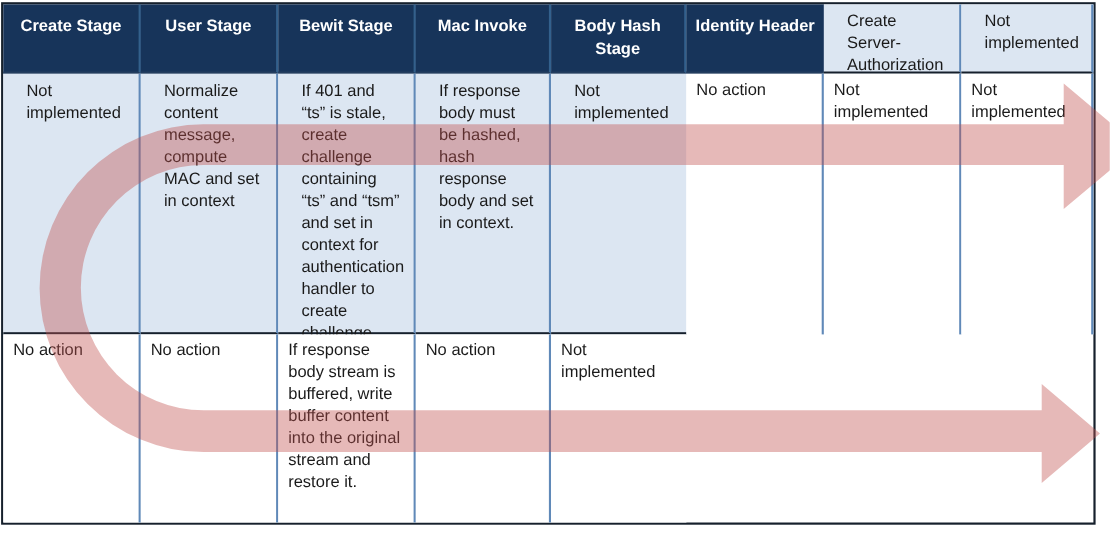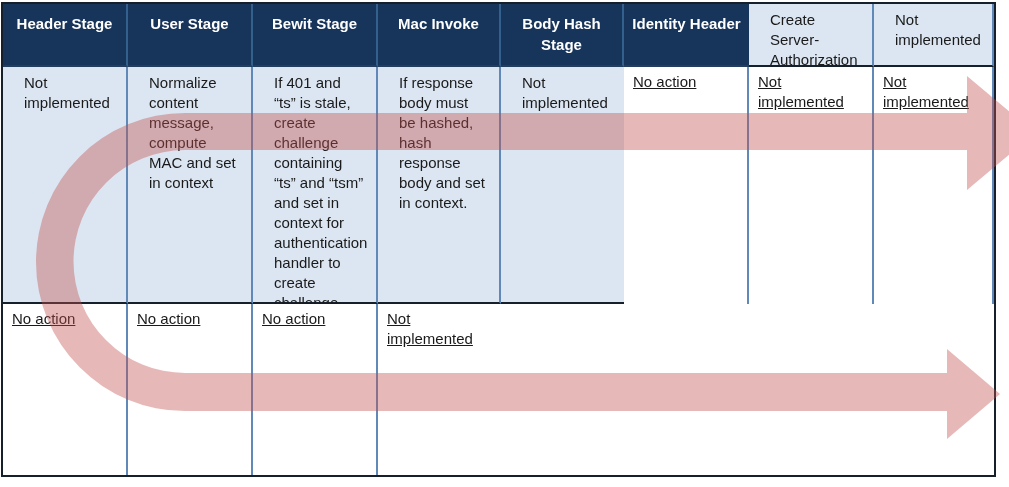--- a/index.html
+++ b/index.html
@@ -61,7 +61,7 @@
 
   <div class="stage-table">
 
-    <div class="cell th">Header Stage</div>
+    <div class="cell th">Create Stage</div>
     <div class="cell th">User Stage</div>
     <div class="cell th">Bewit Stage</div>
     <div class="cell th">Mac Invoke</div>

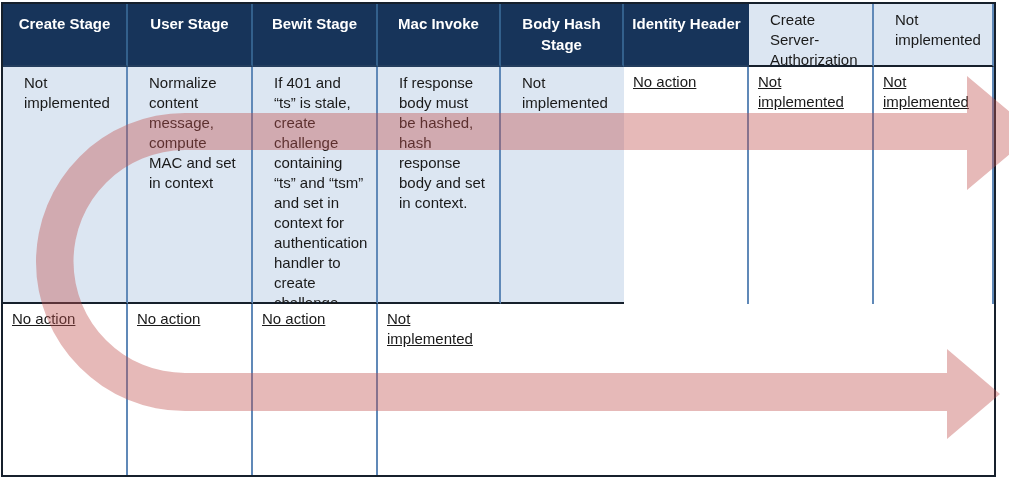--- a/index.html
+++ b/index.html
@@ -45,7 +45,6 @@
     background:var(--row2-bg);
     padding:5px 11px 0 9px;
     border-right:2px solid var(--grid-line);
-    text-decoration:underline;
   }
   .lastcol{border-right:none;}
   .arrow-overlay{

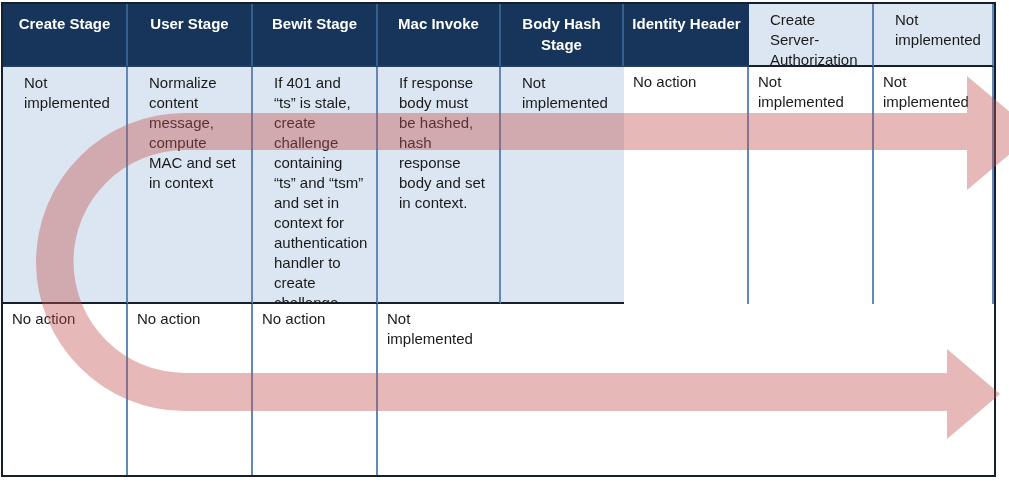--- a/index.html
+++ b/index.html
@@ -80,6 +80,7 @@
     <div class="cell r2">Not implemented</div>
     <div class="cell r2">No action</div>
     <div class="cell r2">No action</div>
+    <div class="cell r2">If response body stream is buffered, write buffer content into the original stream and restore it.</div>
     <div class="cell r2">No action</div>
     <div class="cell r2 lastcol">Not implemented</div>
   </div>

